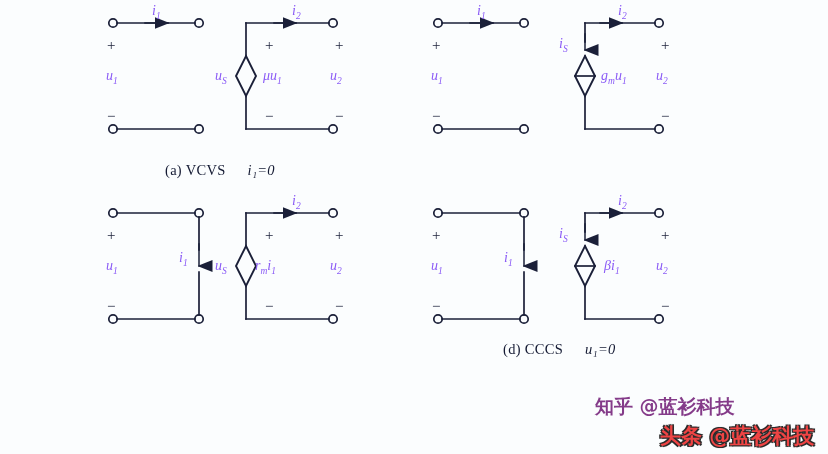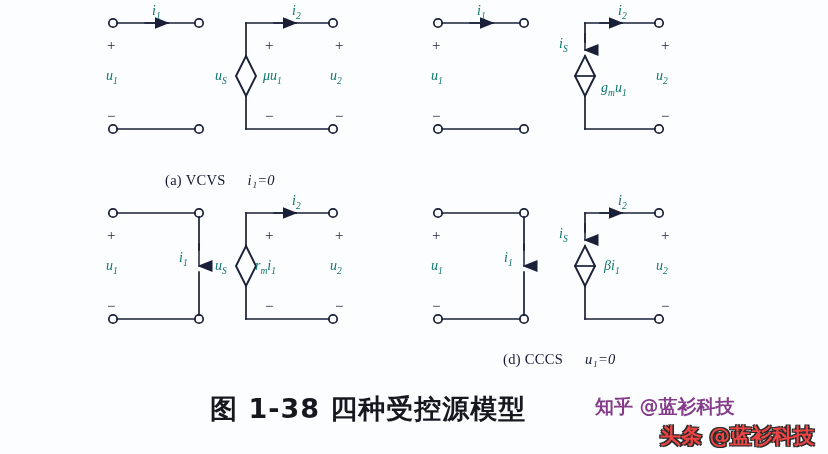--- a/index.html
+++ b/index.html
@@ -44,7 +44,7 @@
   }
   .lbl {
     position: absolute;
-    color: #0f766e;
+    color: #8b5cf6;
     font-family: "Liberation Serif", serif;
     font-style: italic;
     font-size: 14px;

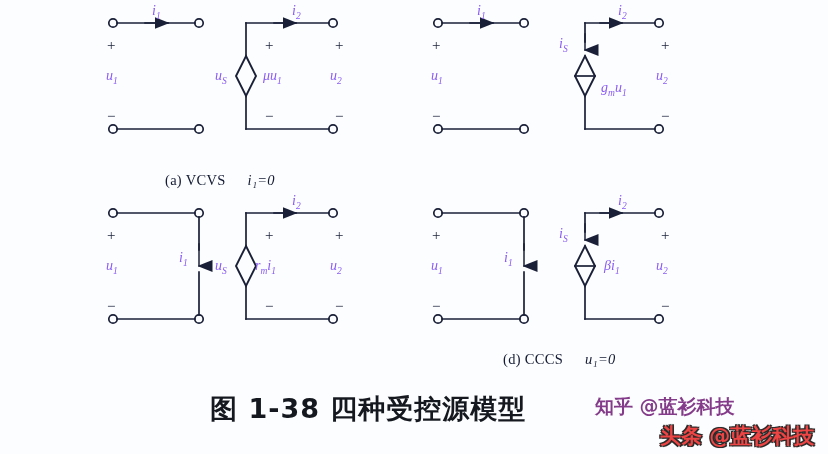--- a/index.html
+++ b/index.html
@@ -239,7 +239,7 @@
     <div class="lbl" style="left:656px; top:68px;">
       <span>u</span><sub>2</sub>
     </div>
-    <div class="lbl" style="left:601px; top:80px;">
+    <div class="lbl" style="left:601px; top:68px;">
       <span>g</span><sub>m</sub><span>u</span><sub>1</sub>
     </div>
 

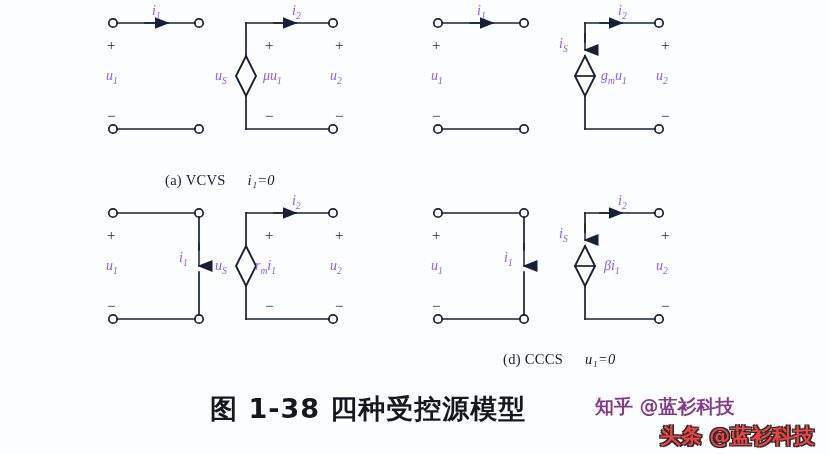--- a/index.html
+++ b/index.html
@@ -32,7 +32,6 @@
     color: #141a33;
     font-family: "Liberation Serif", serif;
     white-space: nowrap;
-    margin-top: 10px;
   }
   .panel-caption {
     font-size: 14.5px;

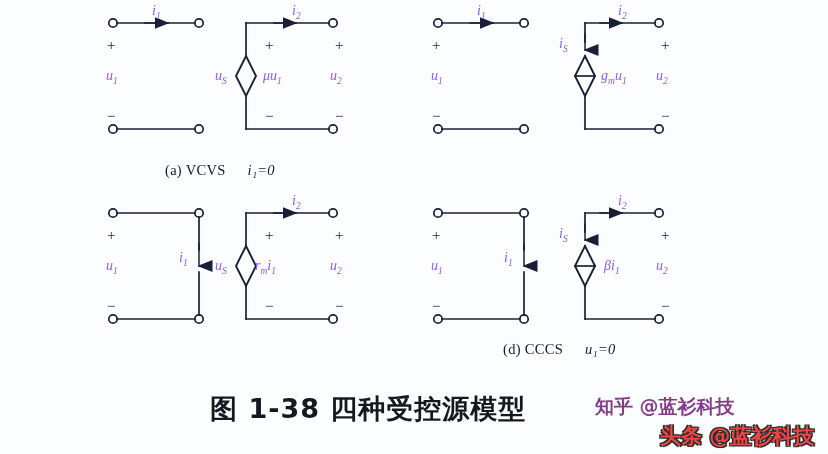--- a/index.html
+++ b/index.html
@@ -293,7 +293,6 @@
       <span>(d) CCCS</span><span class="cond">u₁=0</span>
     </div>
 
-    <div class="fig-title" style="left:210px; top:391px;">图  1-38  四种受控源模型</div>
 
     <div class="watermark" style="left:595px; top:394px;">知乎 @蓝衫科技</div>
 

